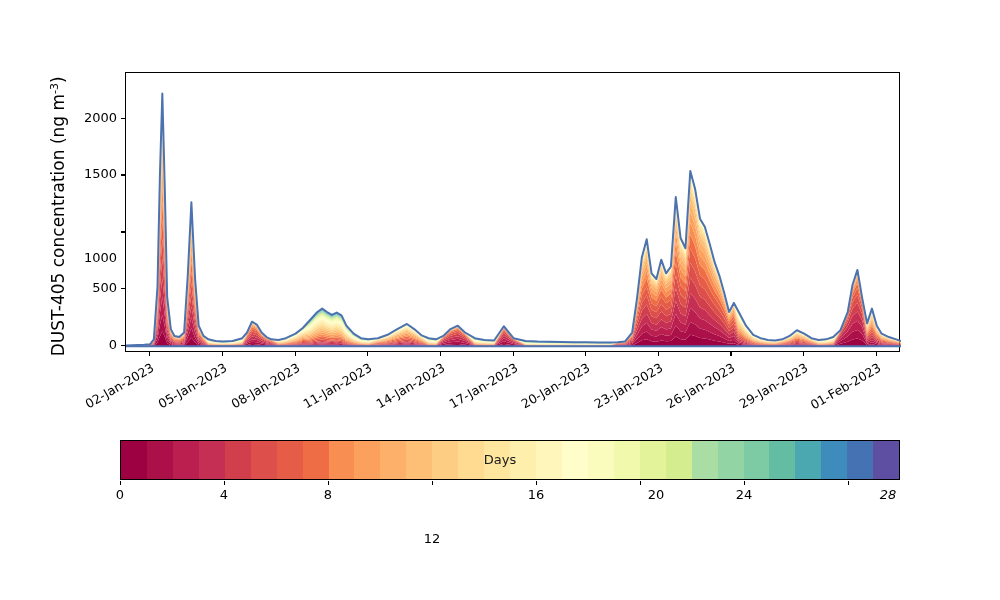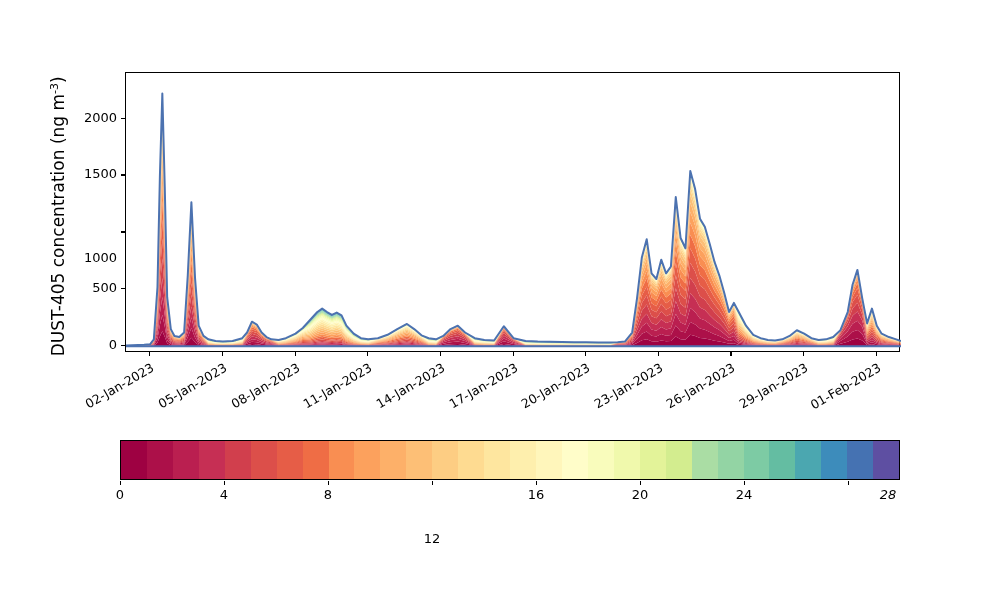--- a/index.html
+++ b/index.html
@@ -169,6 +169,7 @@
       <div class="band" style="background: rgb(69, 114, 178);"></div>
       <div class="band" style="background: rgb(94, 79, 162);"></div>
     </div>
+  <div class="cbar-label">Days</div>
   <div id="cbticklabels">
       <div class="cbtickmark" style="left: 120px;"></div>
       <div class="cbtick" style="left: 100px;">0</div>

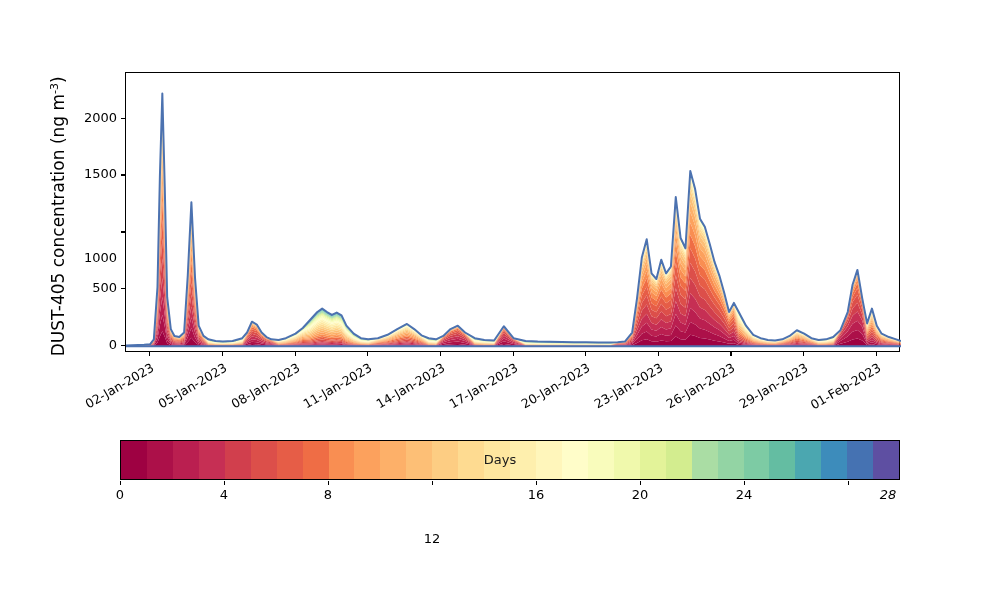--- a/index.html
+++ b/index.html
@@ -182,7 +182,7 @@
       <div class="cbtickmark" style="left: 536px;"></div>
       <div class="cbtick" style="left: 516px;">16</div>
       <div class="cbtickmark" style="left: 640px;"></div>
-      <div class="cbtick" style="left: 620px;">20</div>
+      <div class="cbtick" style="left: 636px;">20</div>
       <div class="cbtickmark" style="left: 744px;"></div>
       <div class="cbtick" style="left: 724px;">24</div>
       <div class="cbtickmark" style="left: 848px;"></div>

